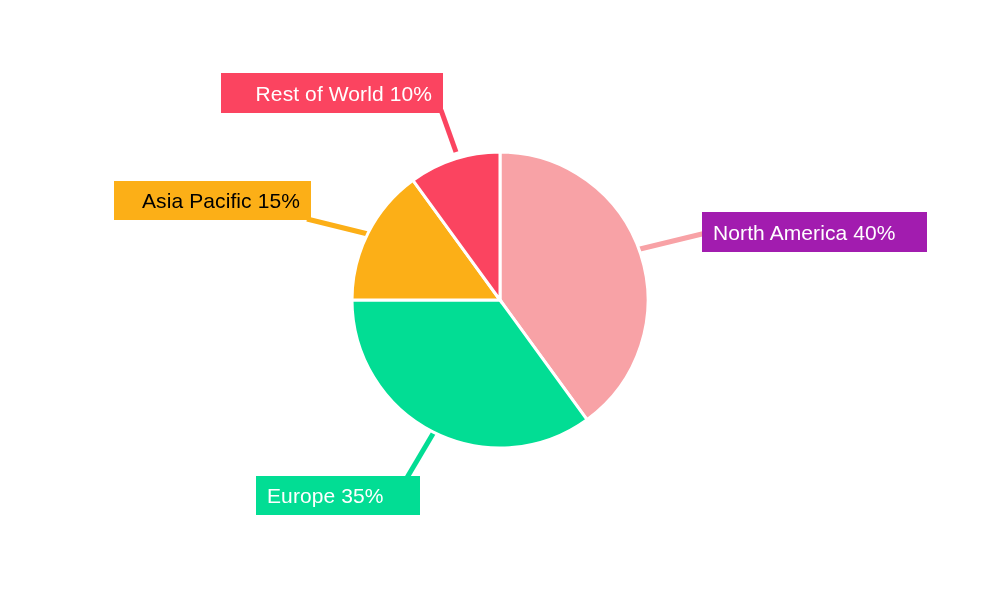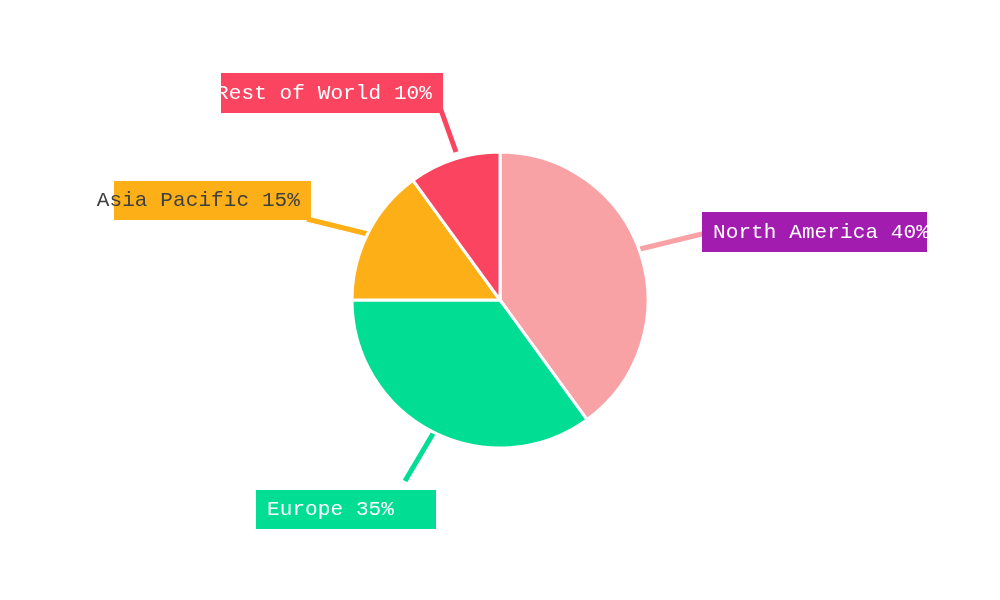--- a/index.html
+++ b/index.html
@@ -33,7 +33,7 @@
     align-items: center;
     box-sizing: border-box;
     color: #ffffff;
-    font-family: Liberation Mono, monospace;
+    font-family: Liberation Sans, sans-serif;
     font-size: 21px;
     line-height: 1;
     letter-spacing: 0.1px;

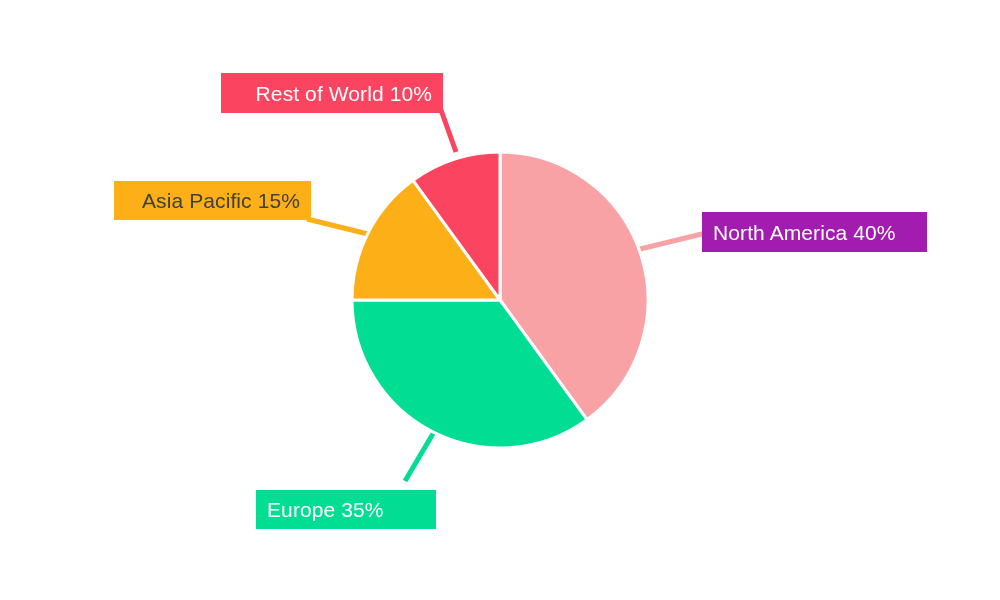--- a/index.html
+++ b/index.html
@@ -104,7 +104,7 @@
     <span>Europe 35%</span>
   </div>
 
-  <div class="callout-label align-right" id="label-asia-pacific" style="background: rgb(252, 175, 23); color: #404040;">
+  <div class="callout-label align-right" id="label-asia-pacific" style="background: rgb(252, 175, 23); color: #000000;">
     <span>Asia Pacific 15%</span>
   </div>
 

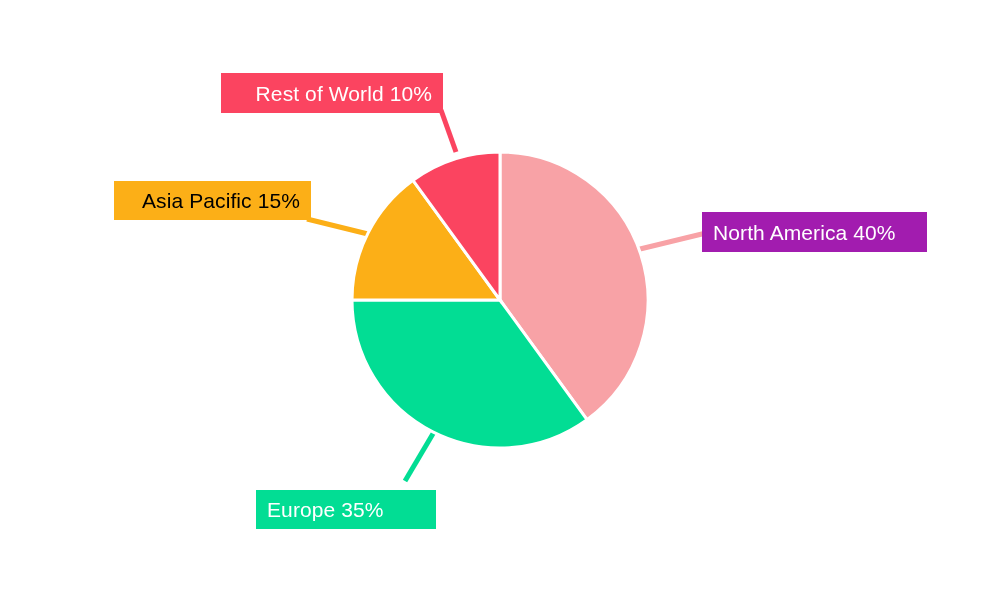--- a/index.html
+++ b/index.html
@@ -53,9 +53,8 @@
   #label-europe {
     left: 256px;
     top: 476px;
-    width: 180px;
+    width: 164px;
     height: 39px;
-    margin-top: 14px;
   }
   #label-asia-pacific {
     left: 114px;

